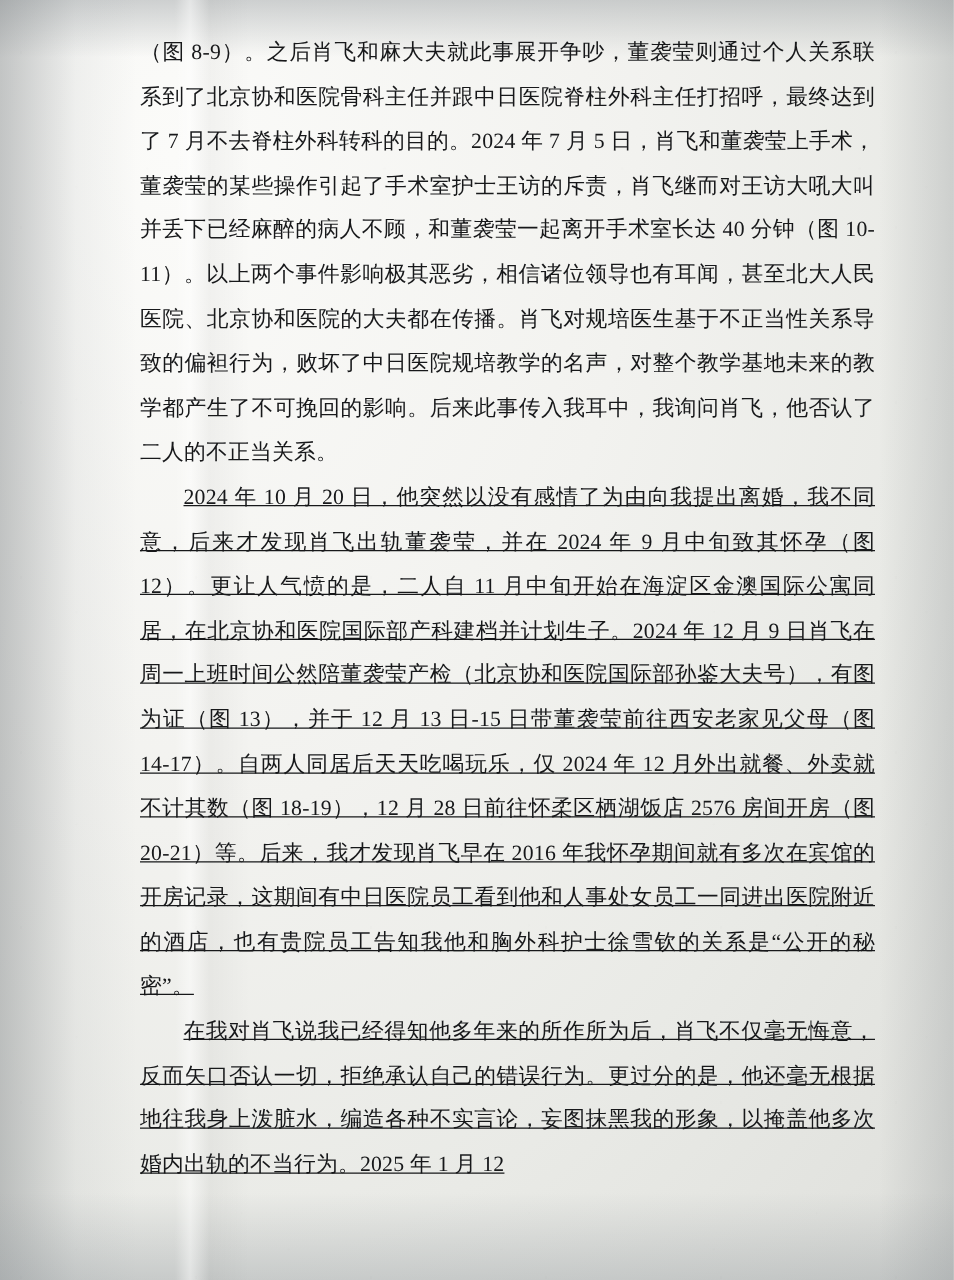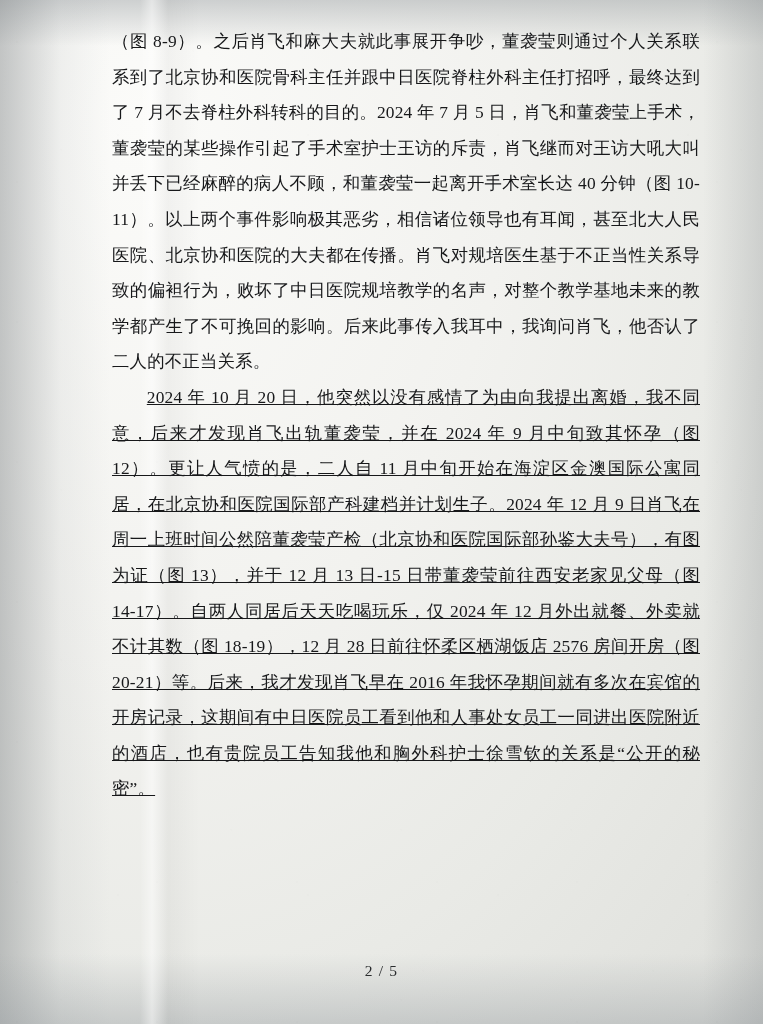--- a/index.html
+++ b/index.html
@@ -120,6 +120,7 @@
   <div class="content">
     <p class="para">（图 8-9）。之后肖飞和麻大夫就此事展开争吵，董袭莹则通过个人关系联系到了北京协和医院骨科主任并跟中日医院脊柱外科主任打招呼，最终达到了 7 月不去脊柱外科转科的目的。2024 年 7 月 5 日，肖飞和董袭莹上手术，董袭莹的某些操作引起了手术室护士王访的斥责，肖飞继而对王访大吼大叫并丢下已经麻醉的病人不顾，和董袭莹一起离开手术室长达 40 分钟（图 10-11）。以上两个事件影响极其恶劣，相信诸位领导也有耳闻，甚至北大人民医院、北京协和医院的大夫都在传播。肖飞对规培医生基于不正当性关系导致的偏袒行为，败坏了中日医院规培教学的名声，对整个教学基地未来的教学都产生了不可挽回的影响。后来此事传入我耳中，我询问肖飞，他否认了二人的不正当关系。</p>
     <p class="para indent">2024 年 10 月 20 日，他突然以没有感情了为由向我提出离婚，我不同意，后来才发现肖飞出轨董袭莹，并在 2024 年 9 月中旬致其怀孕（图 12）。更让人气愤的是，二人自 11 月中旬开始在海淀区金澳国际公寓同居，在北京协和医院国际部产科建档并计划生子。2024 年 12 月 9 日肖飞在周一上班时间公然陪董袭莹产检（北京协和医院国际部孙鉴大夫号），有图为证（图 13），并于 12 月 13 日-15 日带董袭莹前往西安老家见父母（图 14-17）。自两人同居后天天吃喝玩乐，仅 2024 年 12 月外出就餐、外卖就不计其数（图 18-19），12 月 28 日前往怀柔区栖湖饭店 2576 房间开房（图 20-21）等。后来，我才发现肖飞早在 2016 年我怀孕期间就有多次在宾馆的开房记录，这期间有中日医院员工看到他和人事处女员工一同进出医院附近的酒店，也有贵院员工告知我他和胸外科护士徐雪钦的关系是“公开的秘密”。</p>
+    <p class="para indent">在我对肖飞说我已经得知他多年来的所作所为后，肖飞不仅毫无悔意，反而矢口否认一切，拒绝承认自己的错误行为。更过分的是，他还毫无根据地往我身上泼脏水，编造各种不实言论，妄图抹黑我的形象，以掩盖他多次婚内出轨的不当行为。2025 年 1 月 12</p>
   </div>
 
   <div class="footer">2 / 5</div>

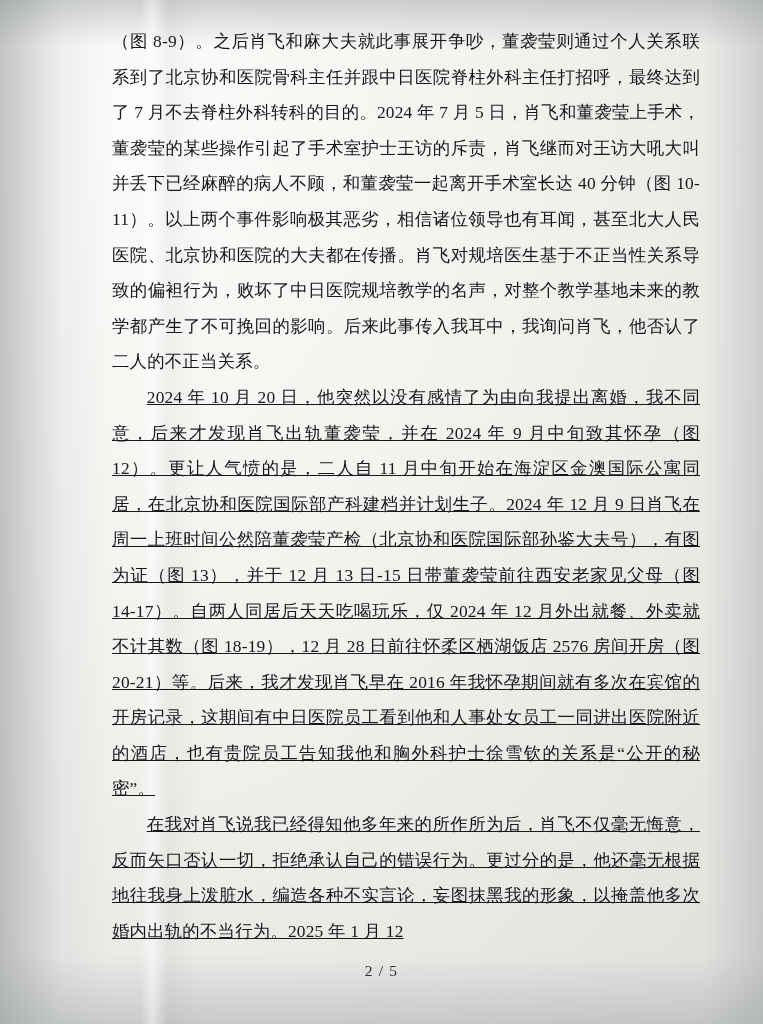--- a/index.html
+++ b/index.html
@@ -123,7 +123,6 @@
     <p class="para indent">在我对肖飞说我已经得知他多年来的所作所为后，肖飞不仅毫无悔意，反而矢口否认一切，拒绝承认自己的错误行为。更过分的是，他还毫无根据地往我身上泼脏水，编造各种不实言论，妄图抹黑我的形象，以掩盖他多次婚内出轨的不当行为。2025 年 1 月 12</p>
   </div>
 
-  <div class="footer">2 / 5</div>
 </div>
 
 </body></html>

